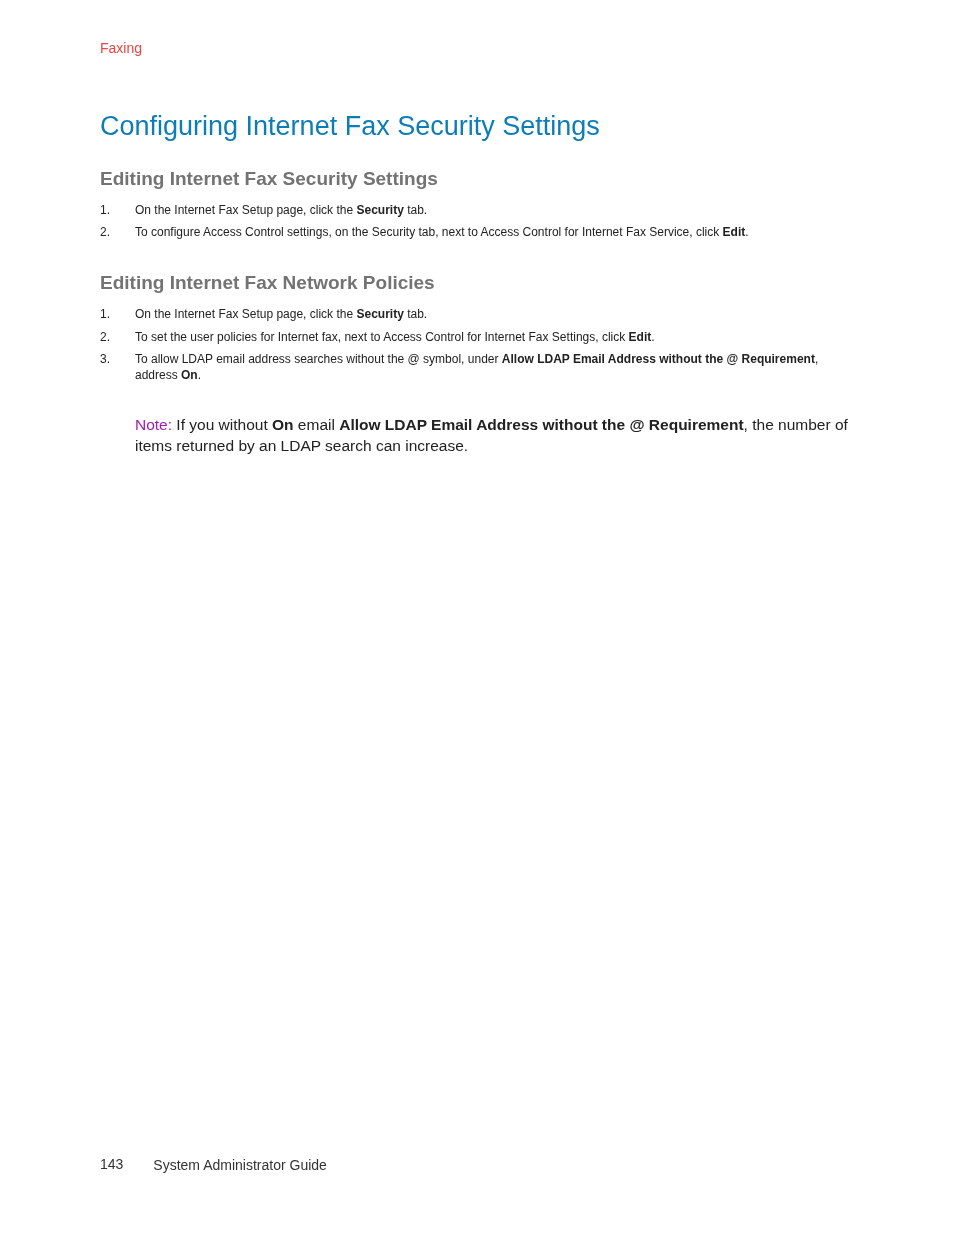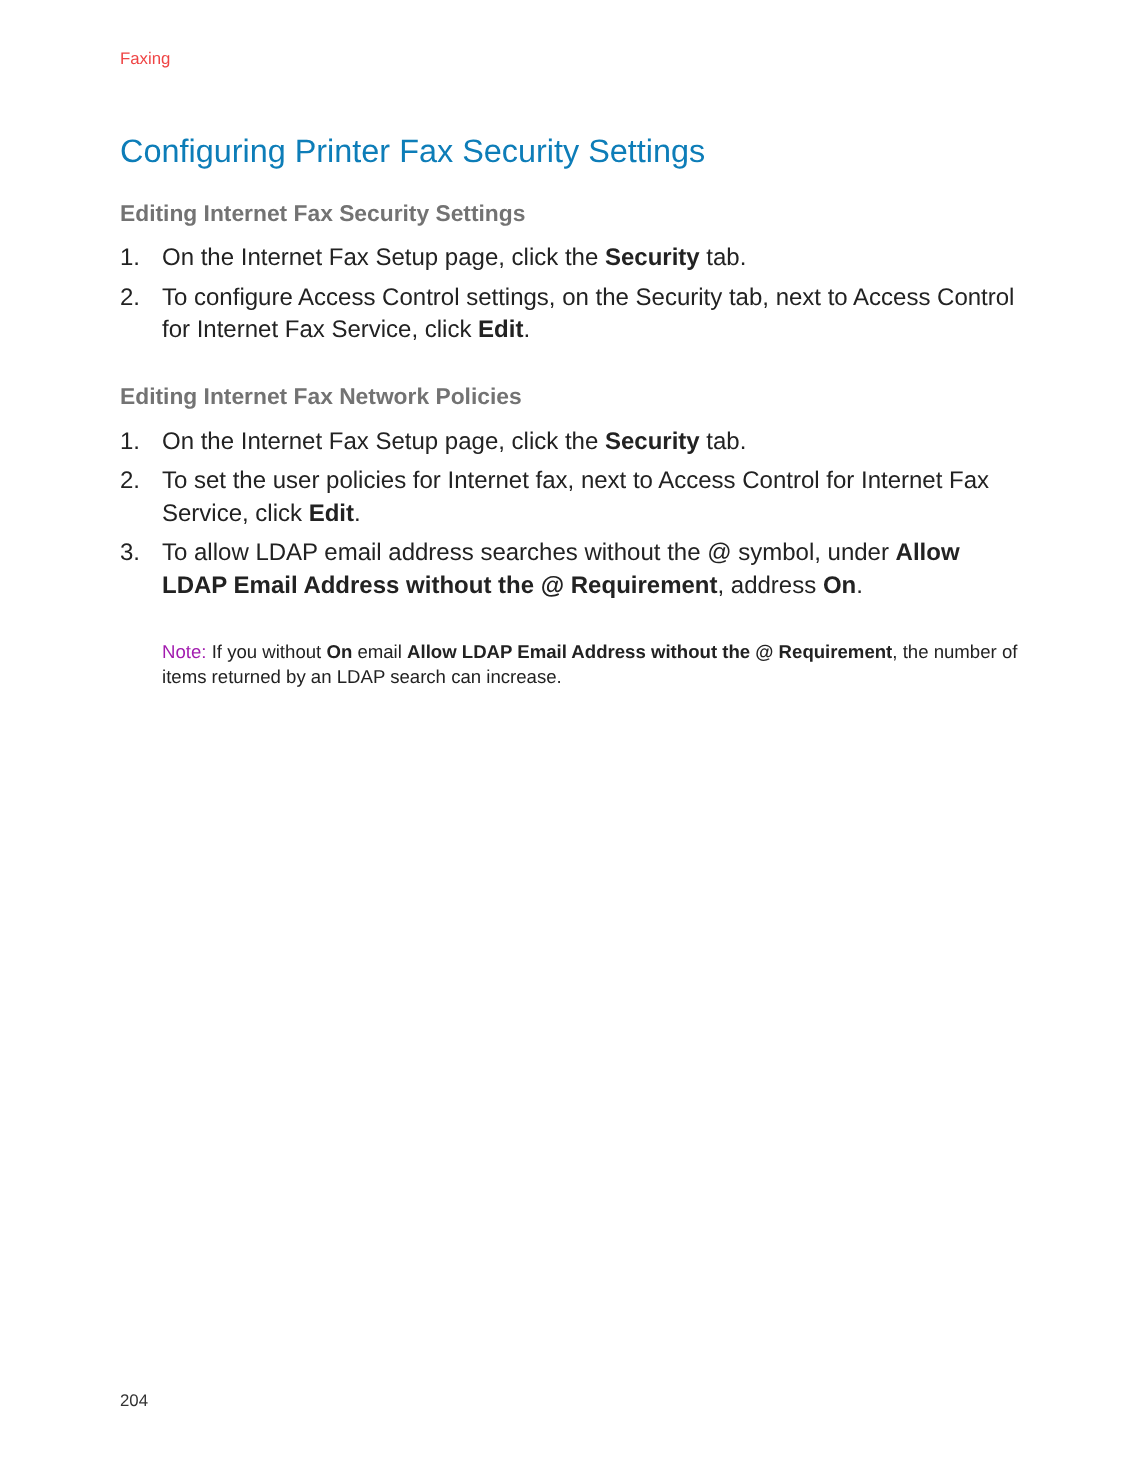--- a/index.html
+++ b/index.html
@@ -77,7 +77,7 @@
   <span>Faxing</span>
 </div>
 
-<h1>Configuring Printer Fax Security Settings</h1>
+<h1>Configuring Internet Fax Security Settings</h1>
 
 <h2>Editing Internet Fax Security Settings</h2>
 <ol>

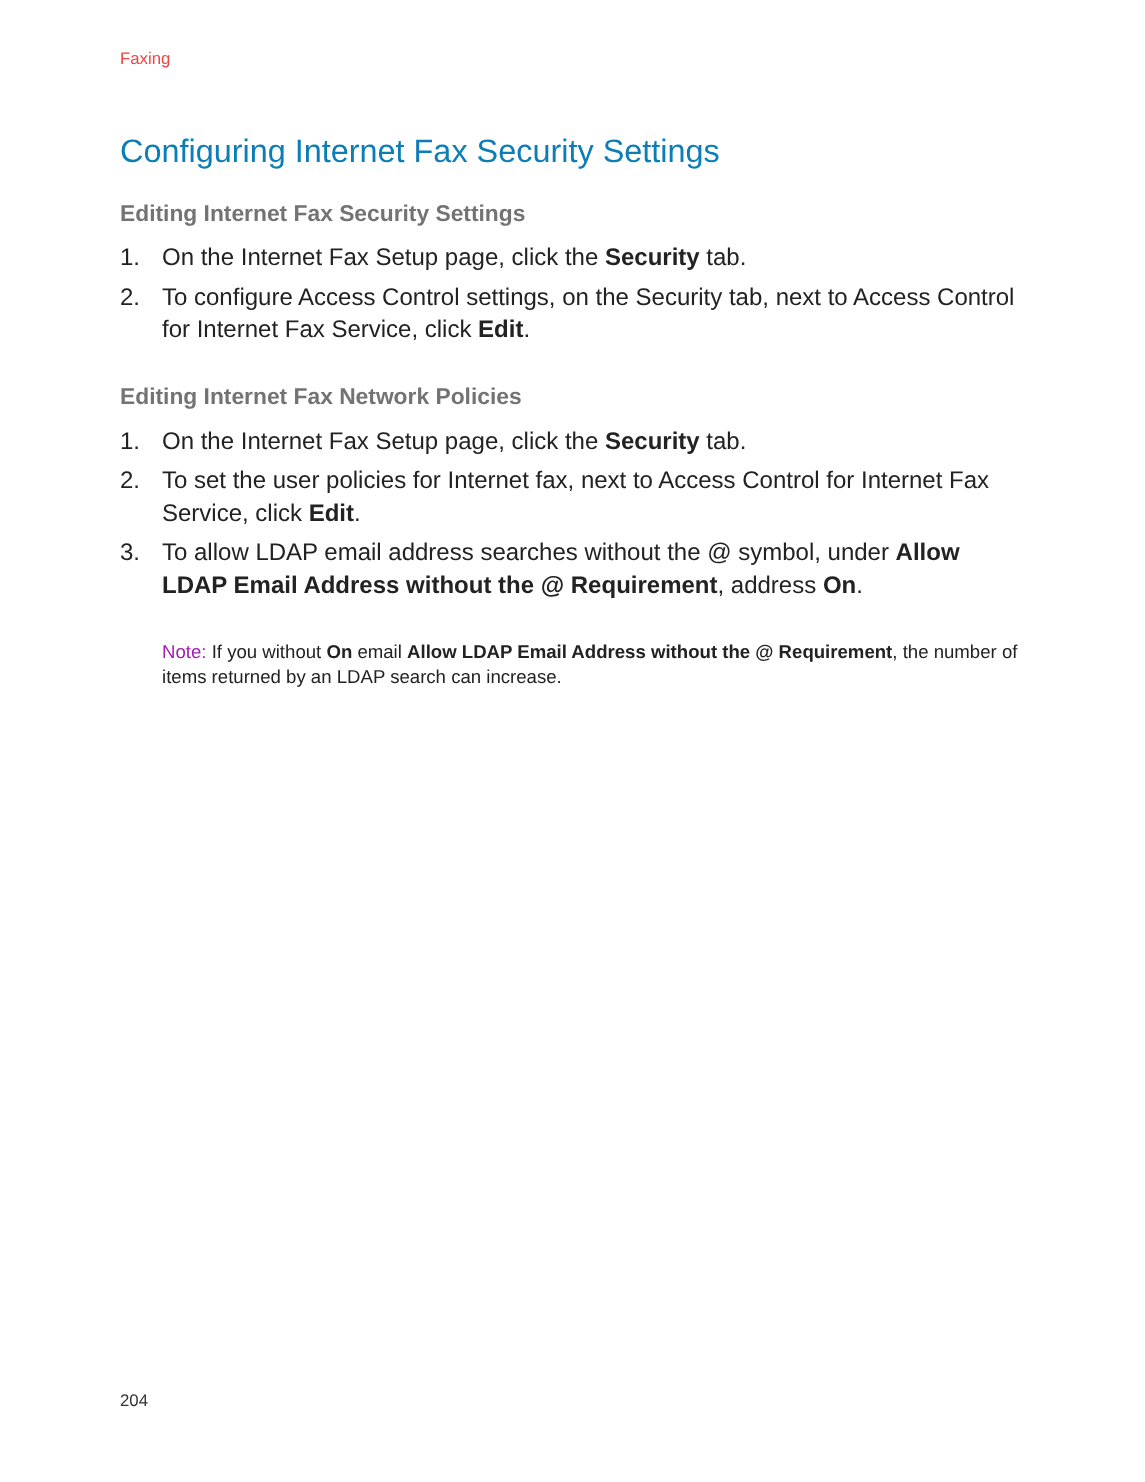--- a/index.html
+++ b/index.html
@@ -36,7 +36,7 @@
   }
   ol li {
     counter-increment: item;
-    font-size: 20px;
+    font-size: 12px;
     line-height: 1.35;
     color: #222;
     padding-left: 35px;

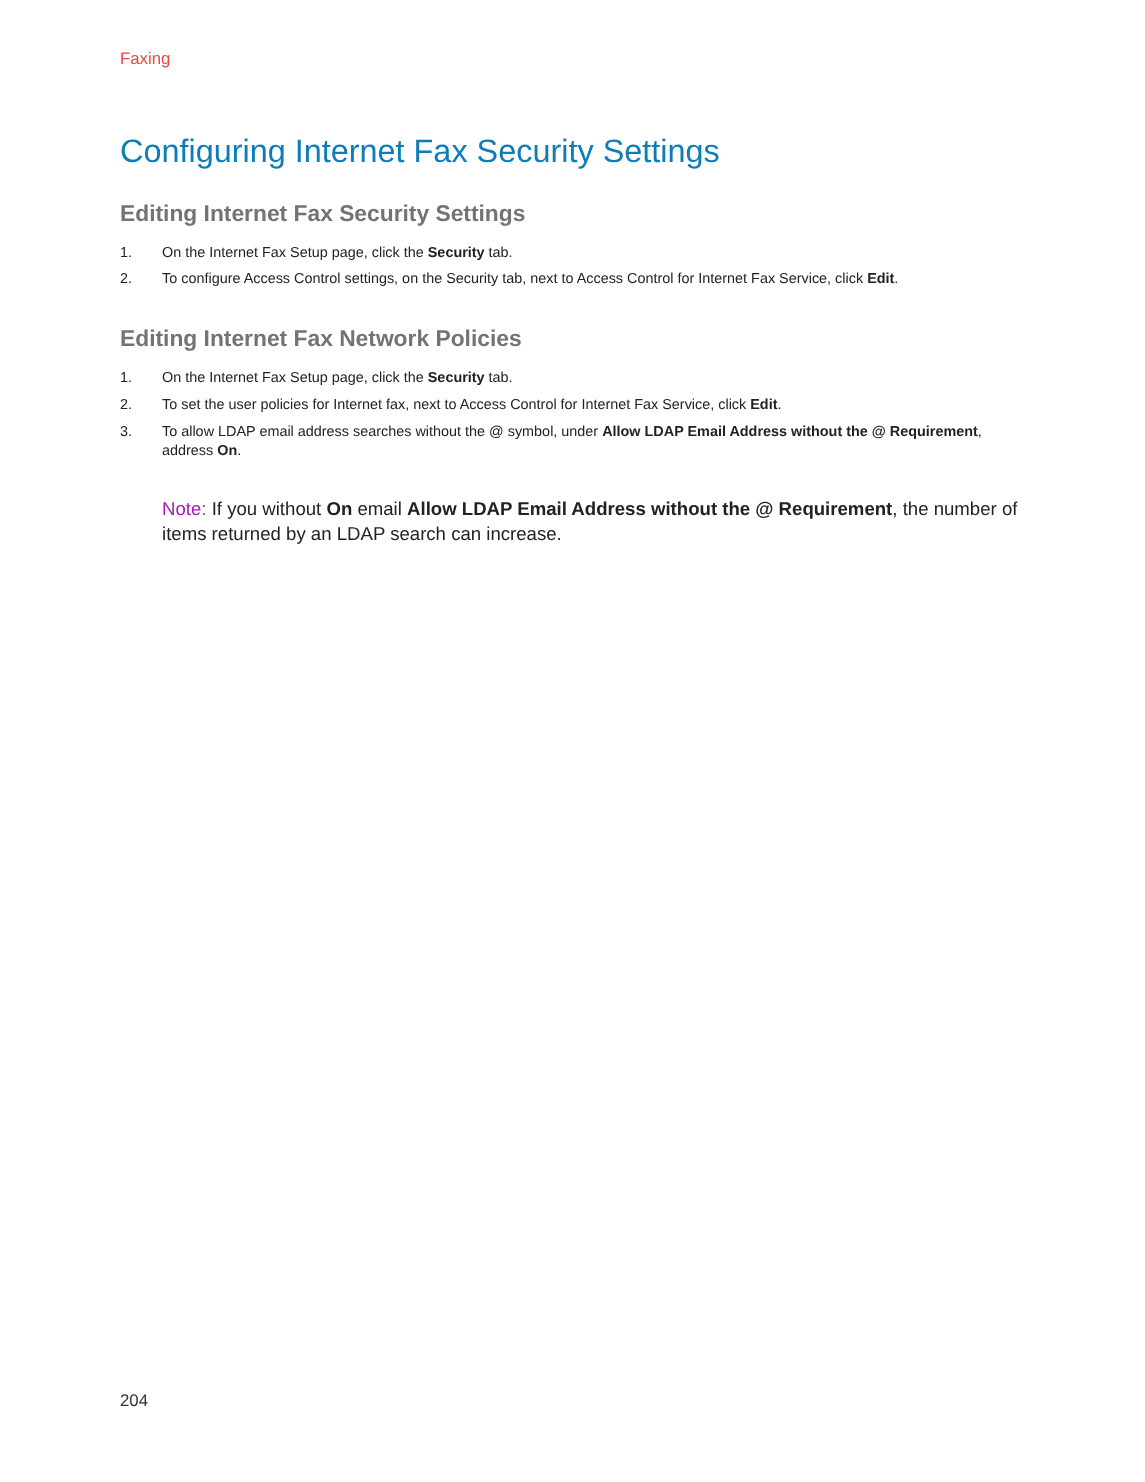--- a/index.html
+++ b/index.html
@@ -88,7 +88,7 @@
 <h2>Editing Internet Fax Network Policies</h2>
 <ol>
   <li><span>On the Internet Fax Setup page, click the </span><b>Security</b><span> tab.</span></li>
-  <li><span>To set the user policies for Internet fax, next to Access Control for Internet Fax Service, click </span><b>Edit</b><span>.</span></li>
+  <li><span>To set the user policies for Internet fax, next to Access Control for Internet Fax Settings, click </span><b>Edit</b><span>.</span></li>
   <li><span>To allow LDAP email address searches without the @ symbol, under </span><b>Allow LDAP Email Address without the @ Requirement</b><span>, address </span><b>On</b><span>.</span></li>
 </ol>
 <div class="note-block">

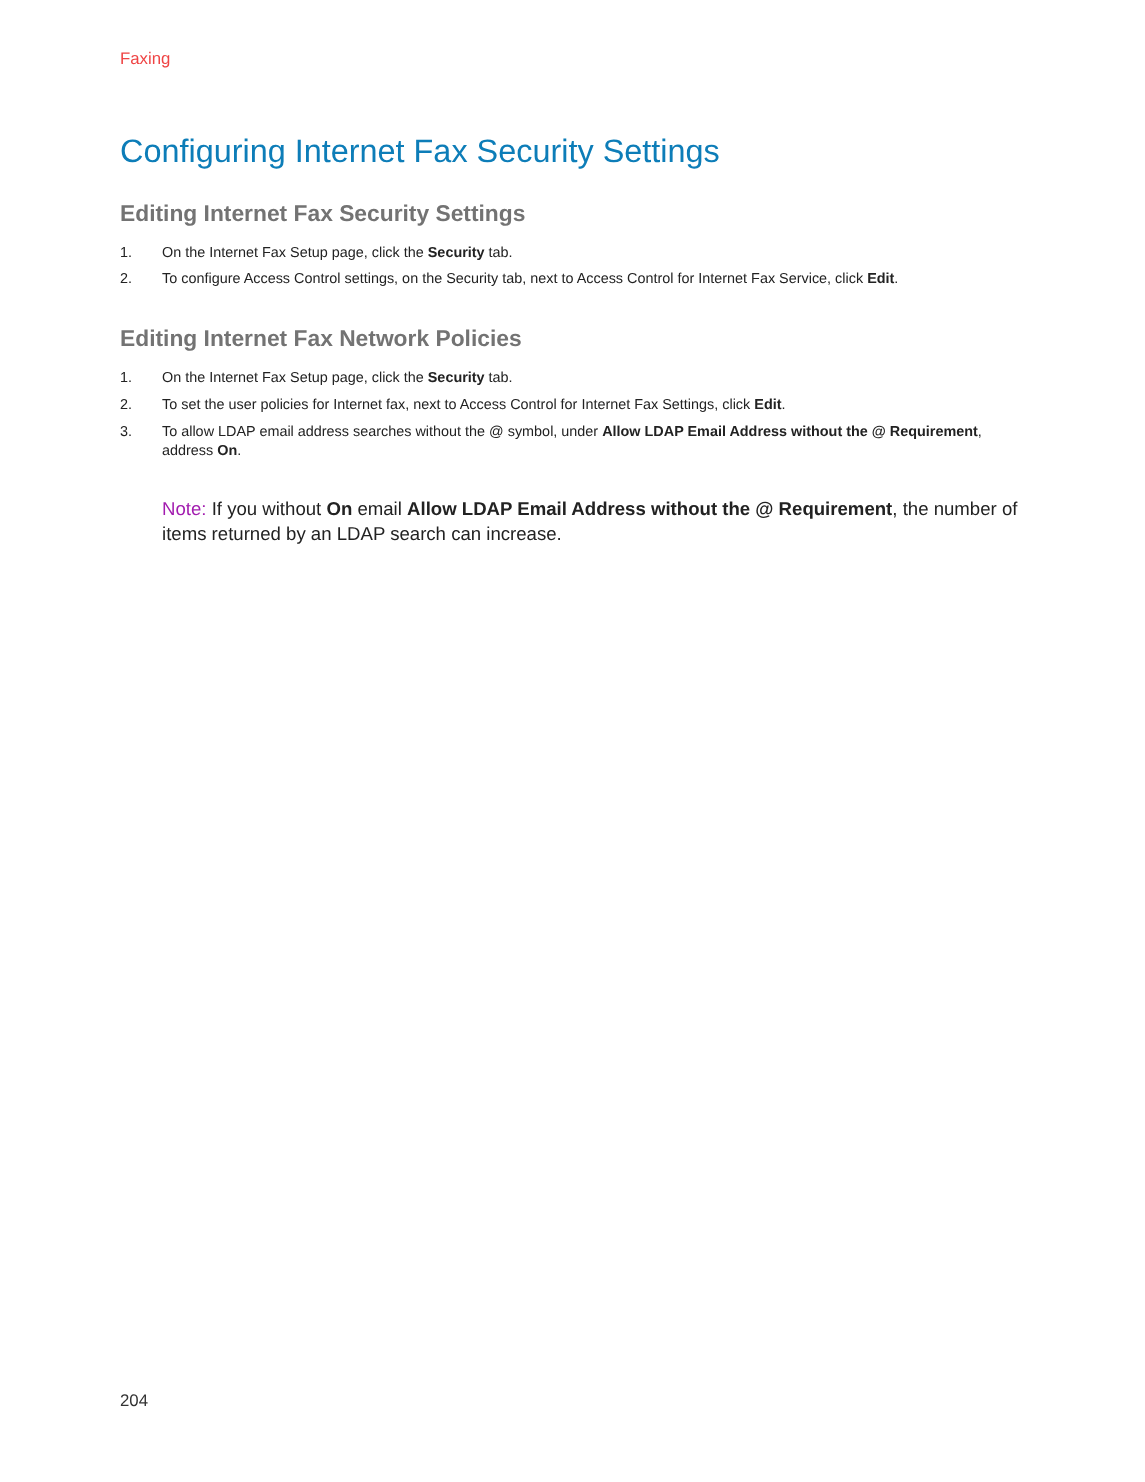--- a/index.html
+++ b/index.html
@@ -96,7 +96,7 @@
 </div>
 
 <div class="footer">
-  <div>204</div>
+  <div>143</div>
   <div class="footer-text">
   </div>
 </div>

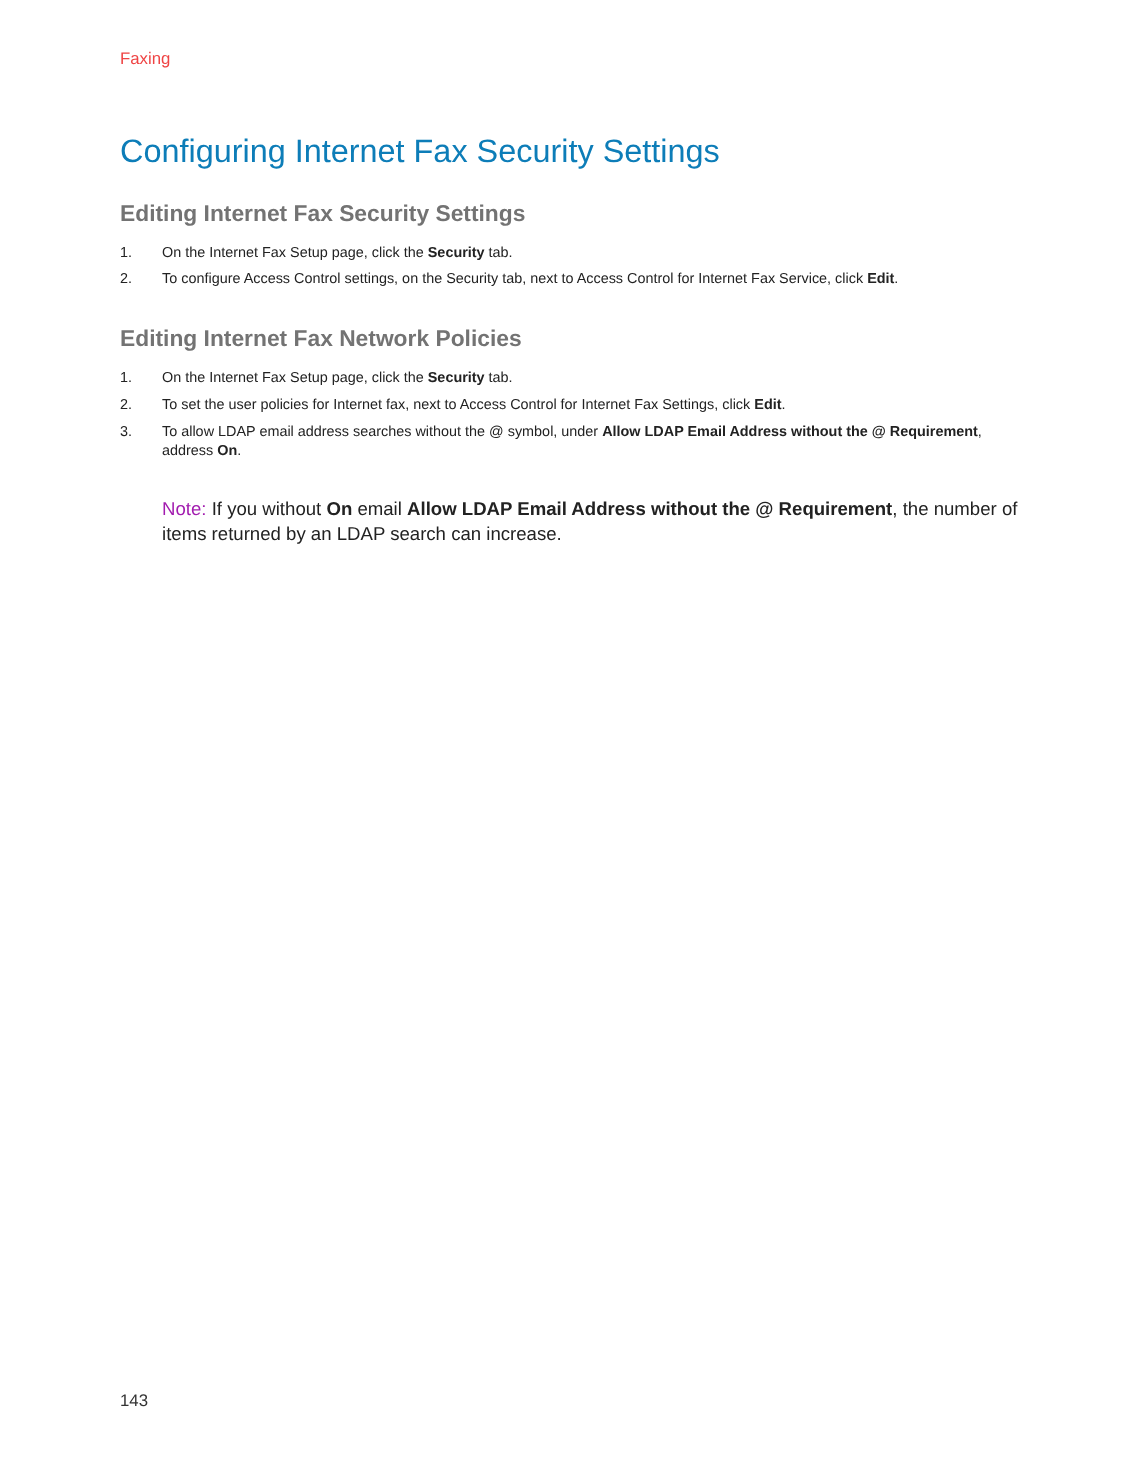--- a/index.html
+++ b/index.html
@@ -98,6 +98,7 @@
 <div class="footer">
   <div>143</div>
   <div class="footer-text">
+    <div>System Administrator Guide</div>
   </div>
 </div>
 

